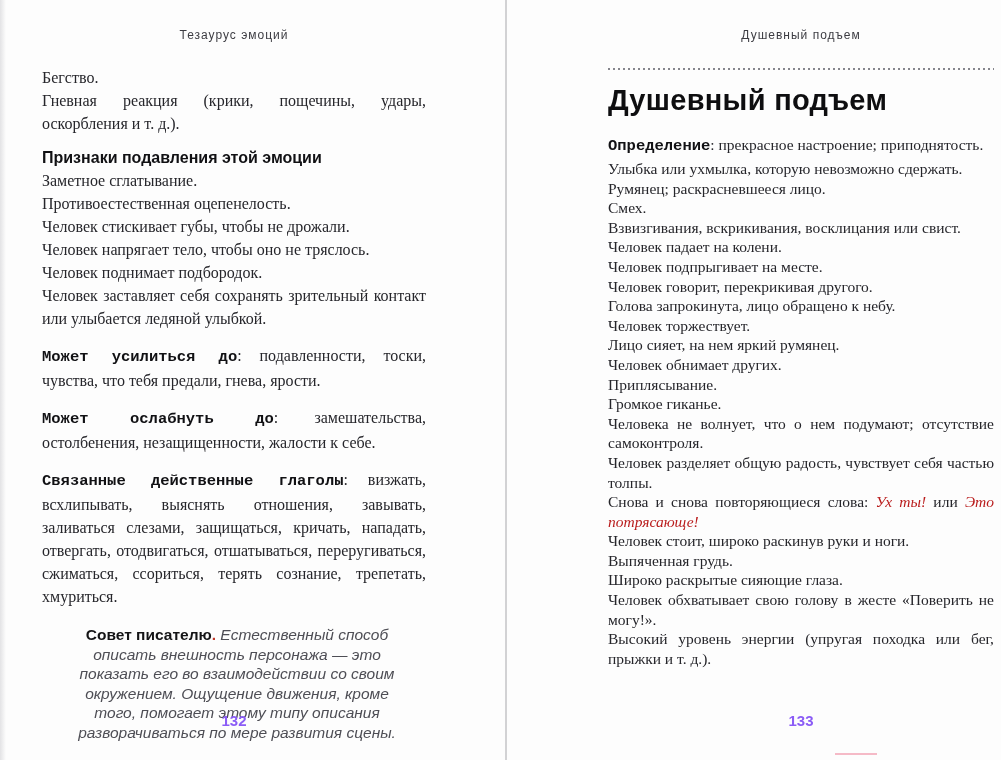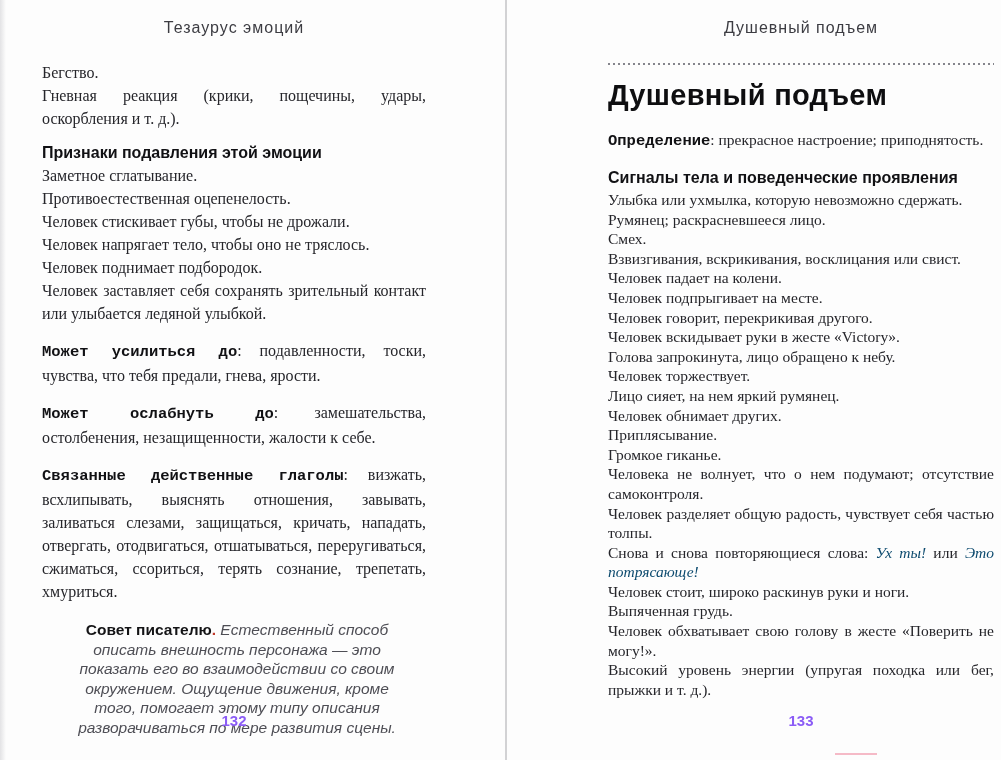--- a/index.html
+++ b/index.html
@@ -15,8 +15,8 @@
   .lp{left:42px;width:384px;}
   .rp{left:608px;width:386px;}
 
-  .run{margin:0;padding-top:19px;text-align:center;
-       font-family:"Liberation Sans",sans-serif;font-size:16px;letter-spacing:1px;
+  .run{margin:0;padding-top:28px;text-align:center;
+       font-family:"Liberation Sans",sans-serif;font-size:12px;letter-spacing:1px;
        color:#3c3c42;}
 
   p{margin:0;}

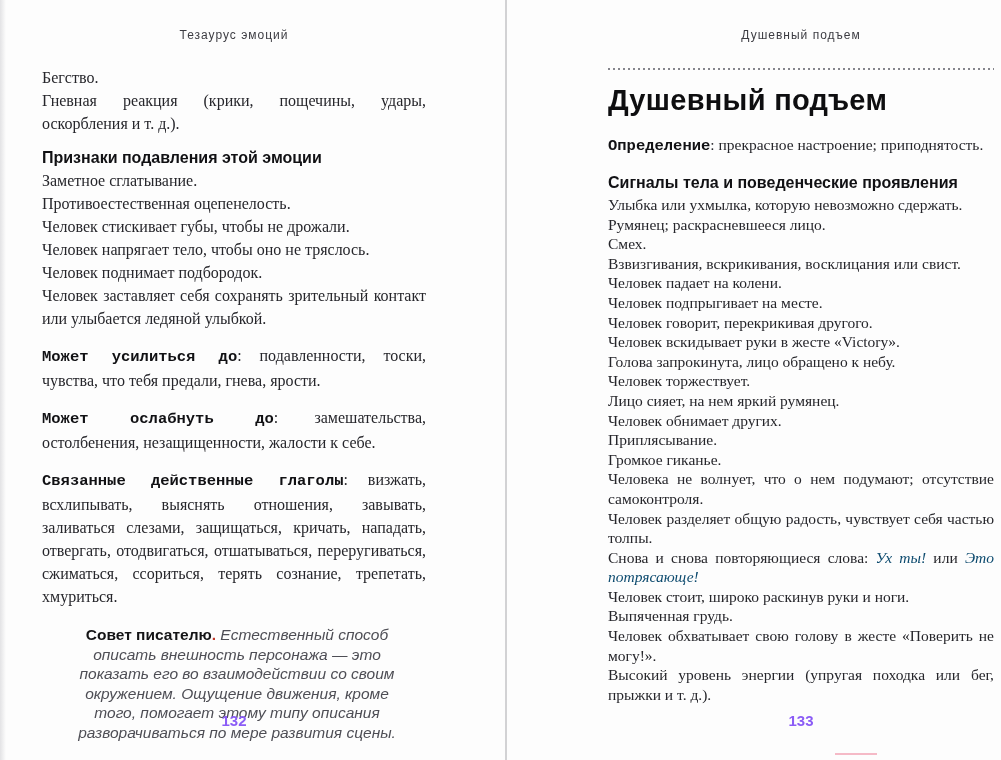--- a/index.html
+++ b/index.html
@@ -92,7 +92,6 @@
 
     <p class="serif def"><span class="inline-label">Определение</span><span>: прекрасное настроение; приподнятость.</span></p>
 
-    <p class="sig-head">Сигналы тела и поведенческие проявления</p>
 
     <div class="sig-block">
       <p class="serif">Улыбка или ухмылка, которую невозможно сдержать.</p>

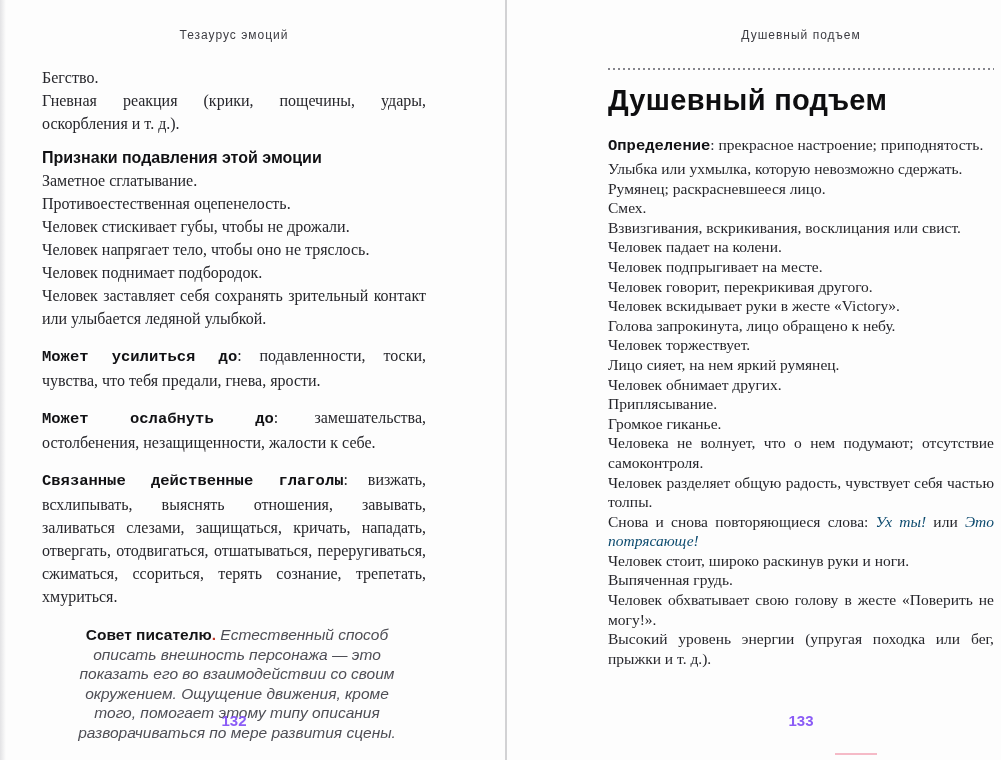--- a/index.html
+++ b/index.html
@@ -101,7 +101,6 @@
       <p class="serif">Человек падает на колени.</p>
       <p class="serif">Человек подпрыгивает на месте.</p>
       <p class="serif">Человек говорит, перекрикивая другого.</p>
-      <p class="serif">Человек вскидывает руки в жесте «Victory».</p>
       <p class="serif">Голова запрокинута, лицо обращено к небу.</p>
       <p class="serif">Человек торжествует.</p>
       <p class="serif">Лицо сияет, на нем яркий румянец.</p>

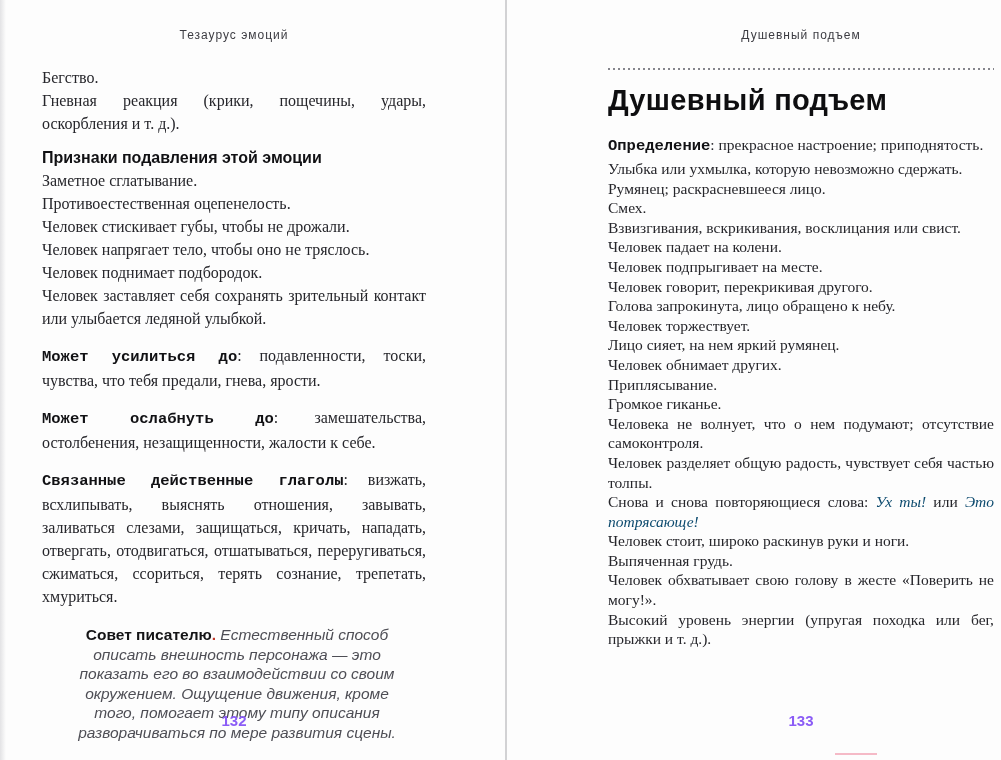--- a/index.html
+++ b/index.html
@@ -48,7 +48,7 @@
   .sig-head{margin-top:16px;font-family:"Liberation Sans",sans-serif;font-weight:bold;
             font-size:16px;line-height:20px;color:#111114;}
   .sig-block{margin-top:2px;}
-  .ital{font-style:italic;color:#0c4a6e;}
+  .ital{font-style:italic;color:#b91c1c;}
 
   .pink-marker{position:absolute;left:835px;top:753px;width:42px;height:2px;background:#f5bac7;}
 </style>

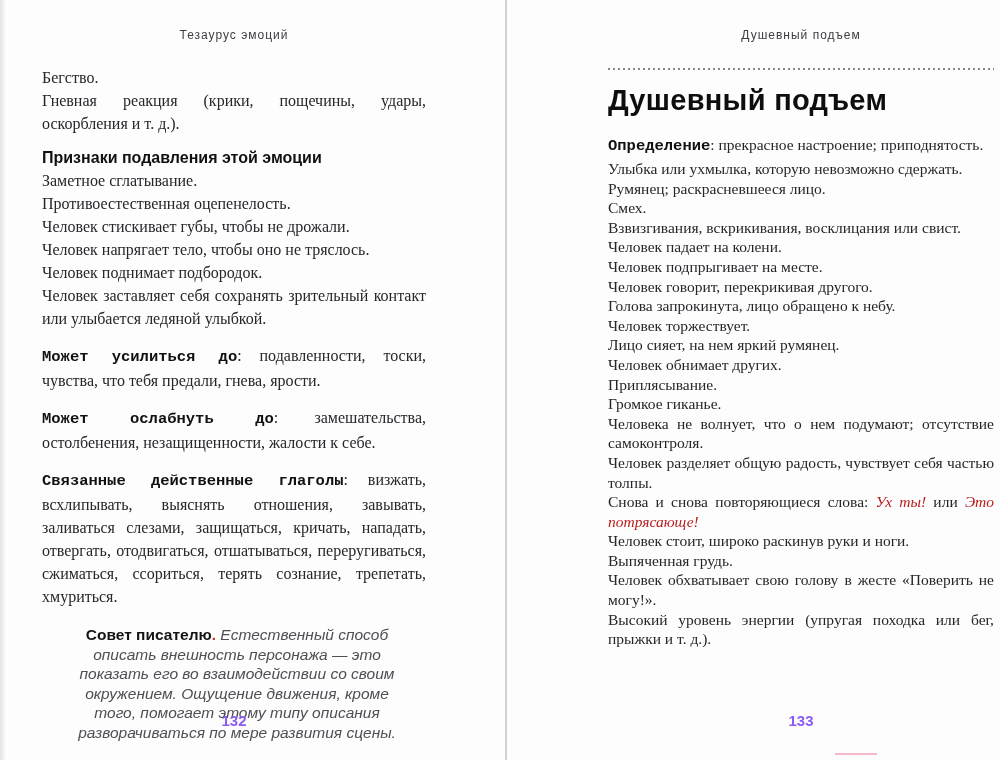--- a/index.html
+++ b/index.html
@@ -114,6 +114,7 @@
 
       <p class="serif">Человек стоит, широко раскинув руки и ноги.</p>
       <p class="serif">Выпяченная грудь.</p>
+      <p class="serif">Широко раскрытые сияющие глаза.</p>
       <p class="serif">Человек обхватывает свою голову в жесте «Поверить не могу!».</p>
       <p class="serif">Высокий уровень энергии (упругая походка или бег, прыжки и т. д.).</p>
     </div>

